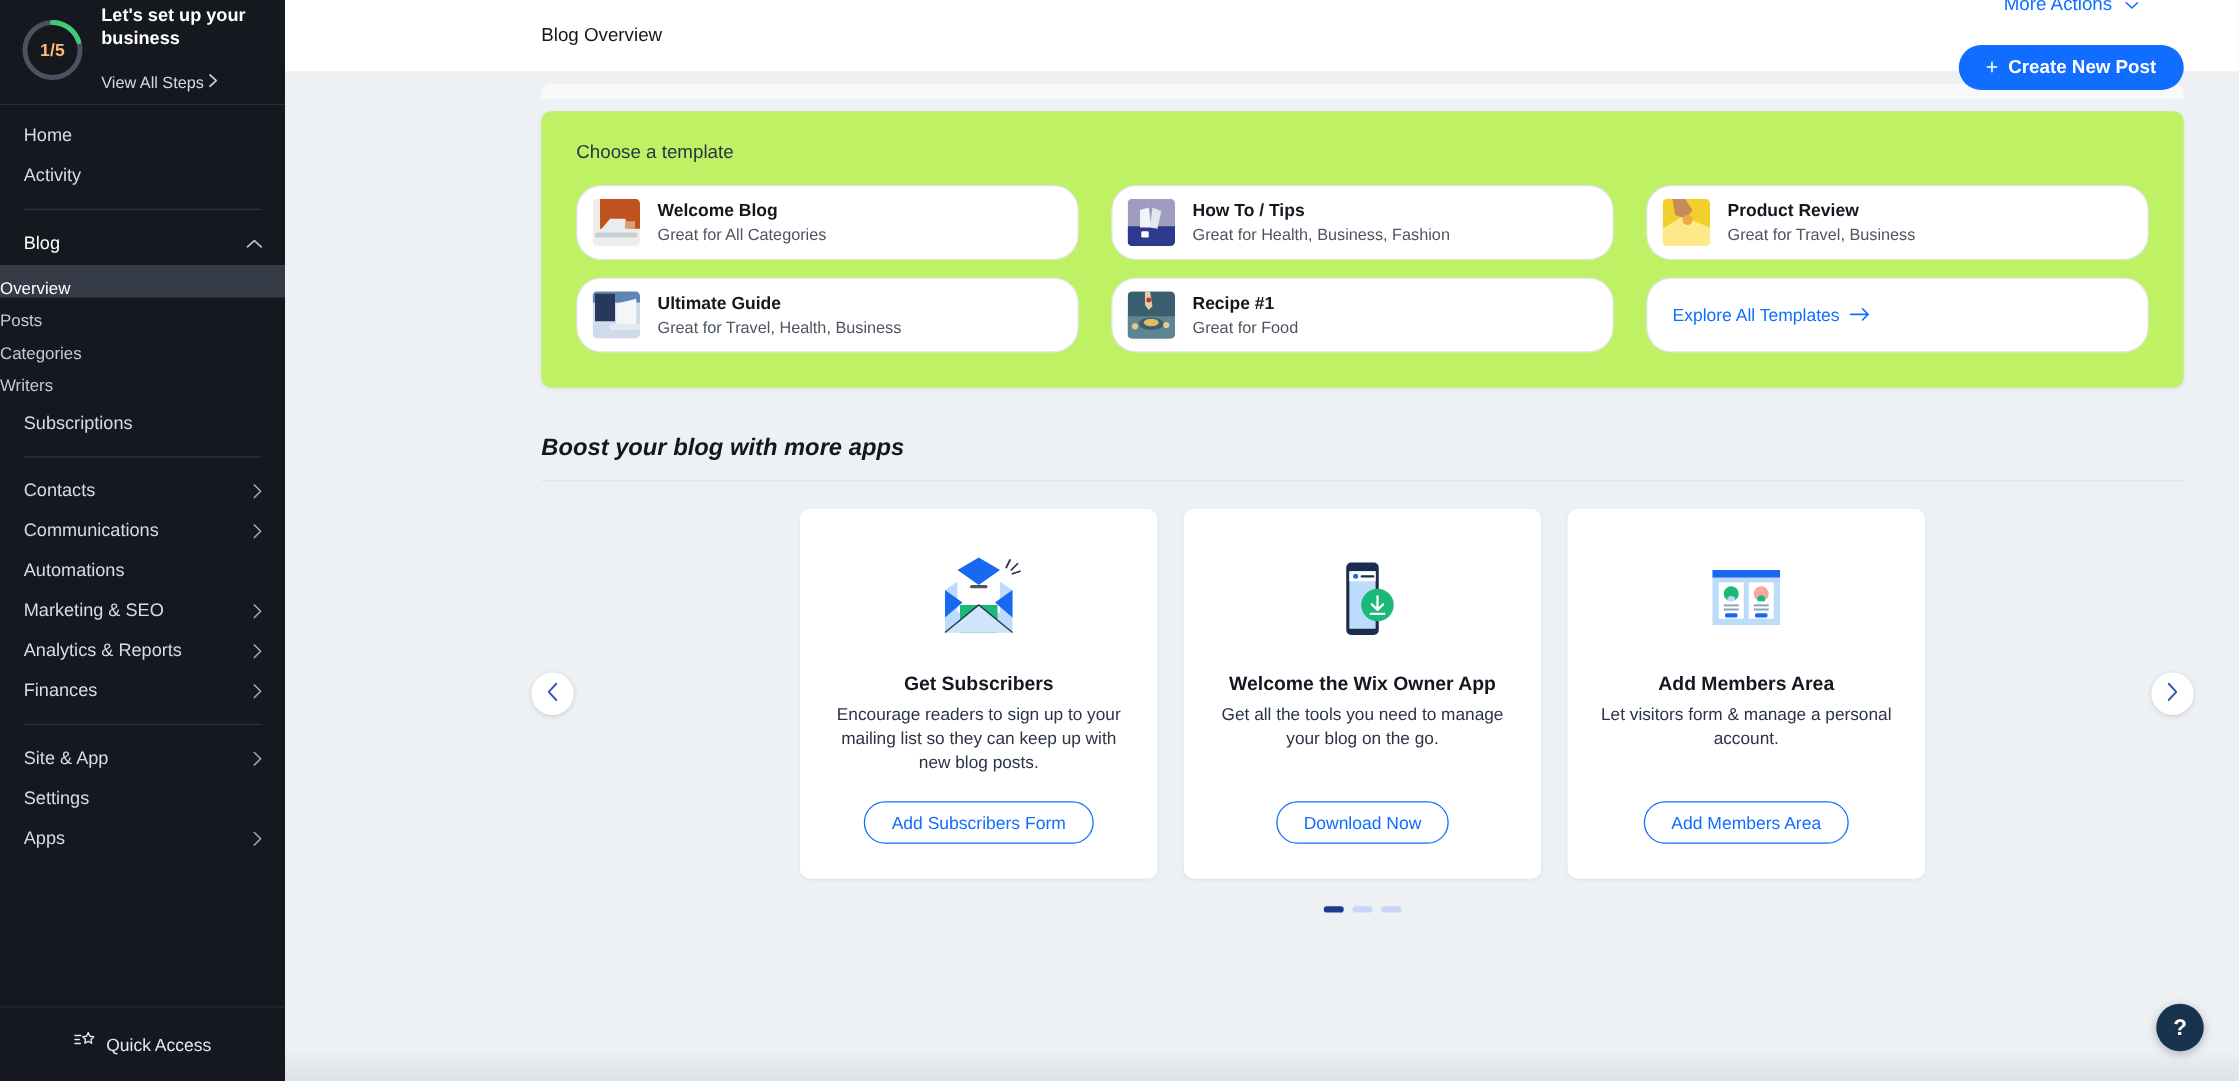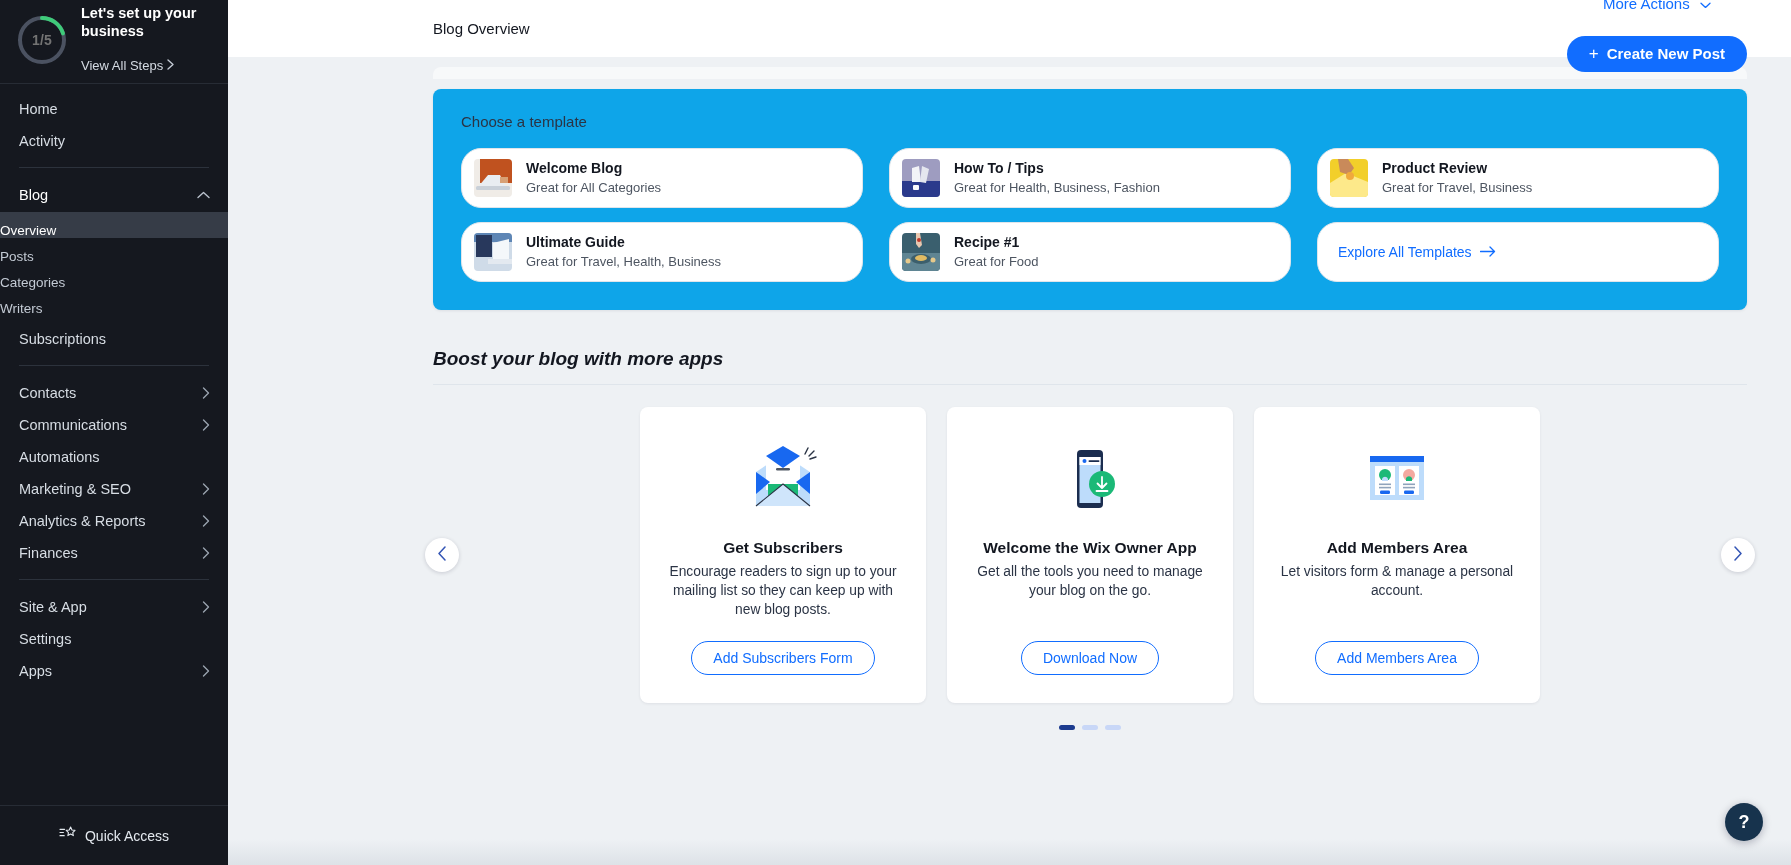--- a/index.html
+++ b/index.html
@@ -35,7 +35,7 @@
   .ring .ring-label {
     position: absolute; inset: 0;
     display: flex; align-items: center; justify-content: center;
-    font-size: 14px; font-weight: bold; color: #737373;
+    font-size: 14px; font-weight: bold; color: #fdba74;
     letter-spacing: .2px;
   }
   .setup-text { display: flex; flex-direction: column; gap: 17px; }

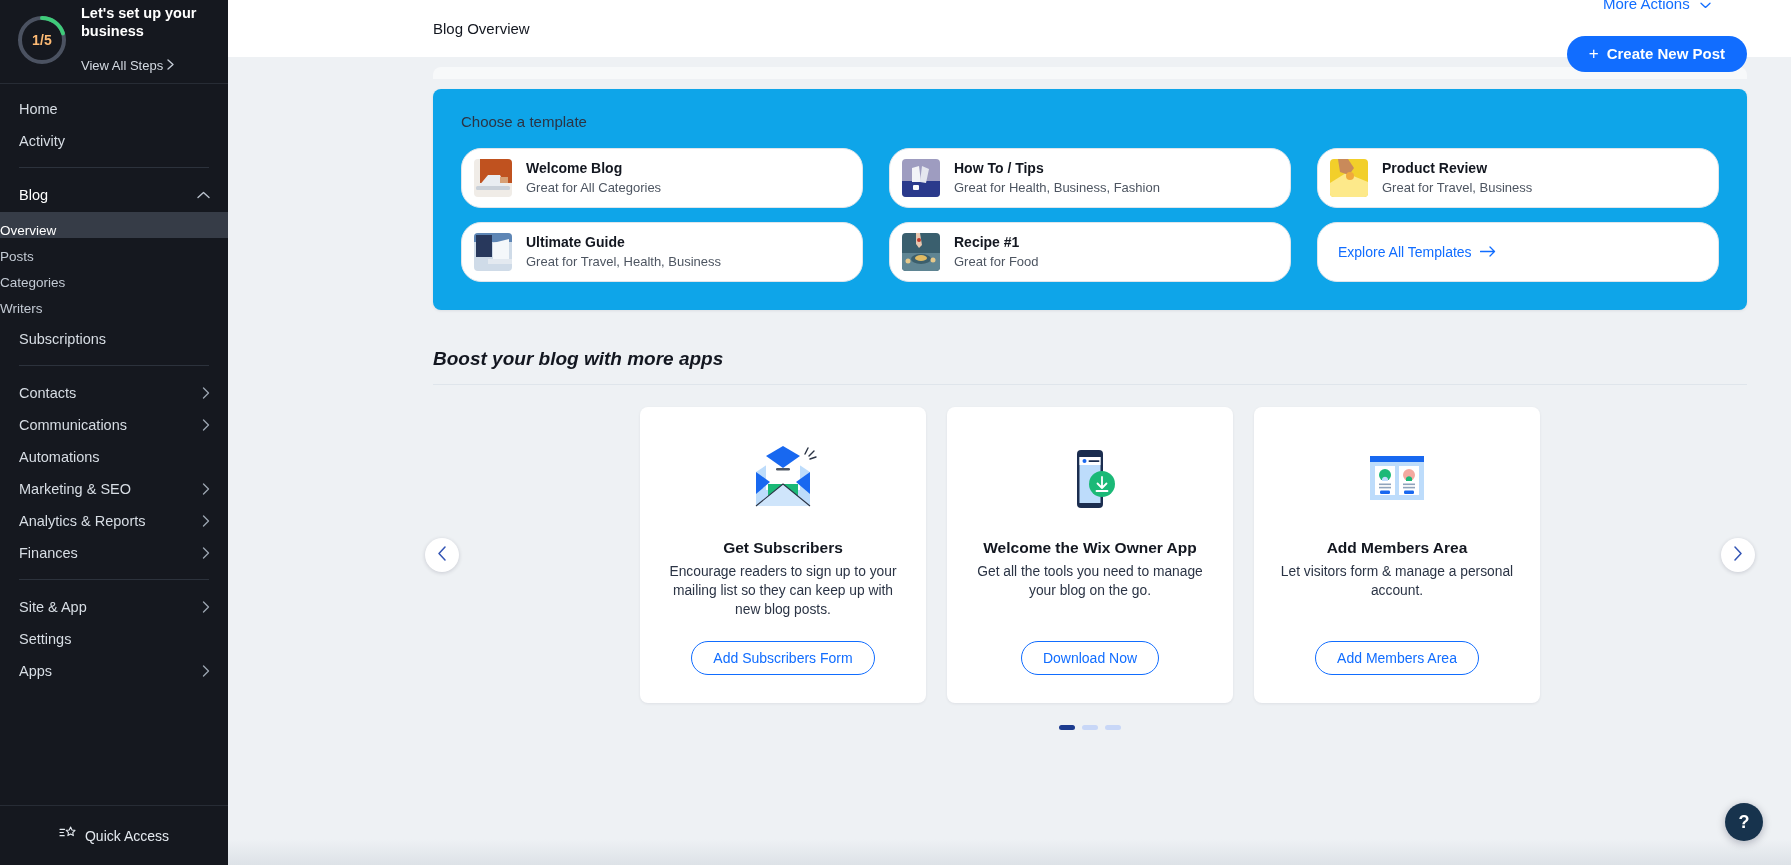--- a/index.html
+++ b/index.html
@@ -119,7 +119,7 @@
   }
 
   .card {
-    background: #0ea5e9; border-radius: 8px;
+    background: #bef264; border-radius: 8px;
     box-shadow: 0 1px 3px rgba(0,6,36,.08);
     padding: 24px 28px 28px 28px;
     margin-top: 10px;

